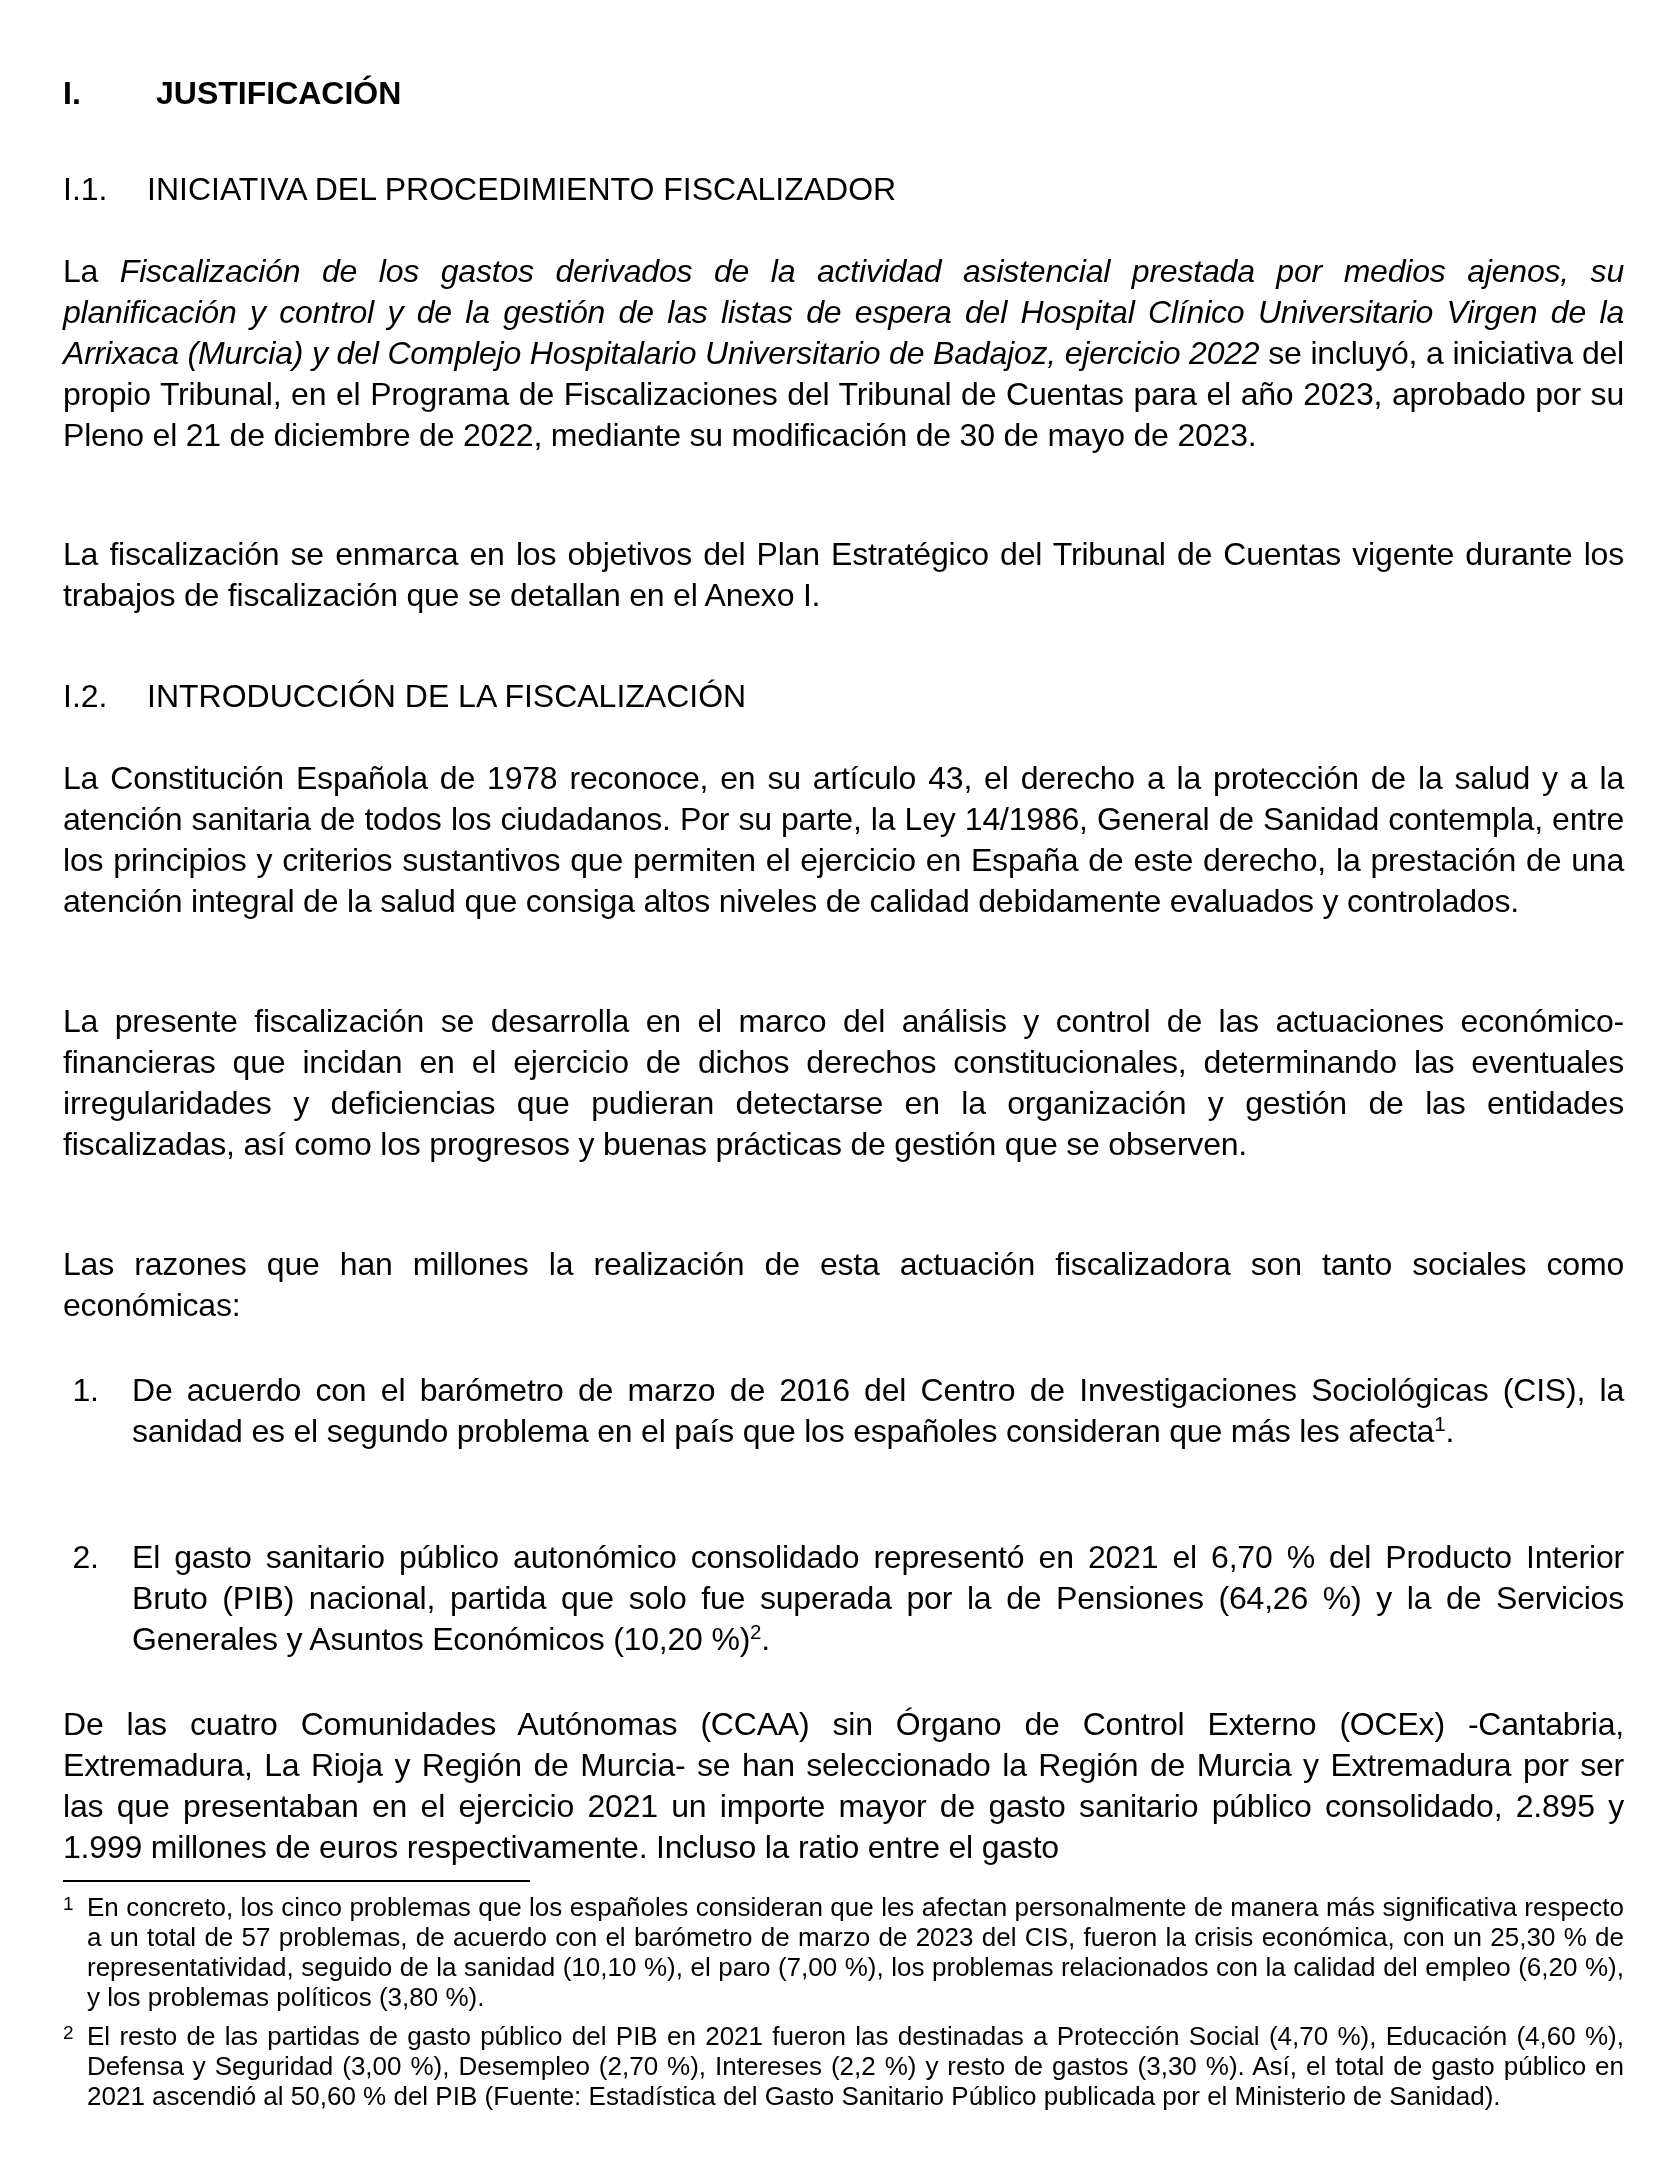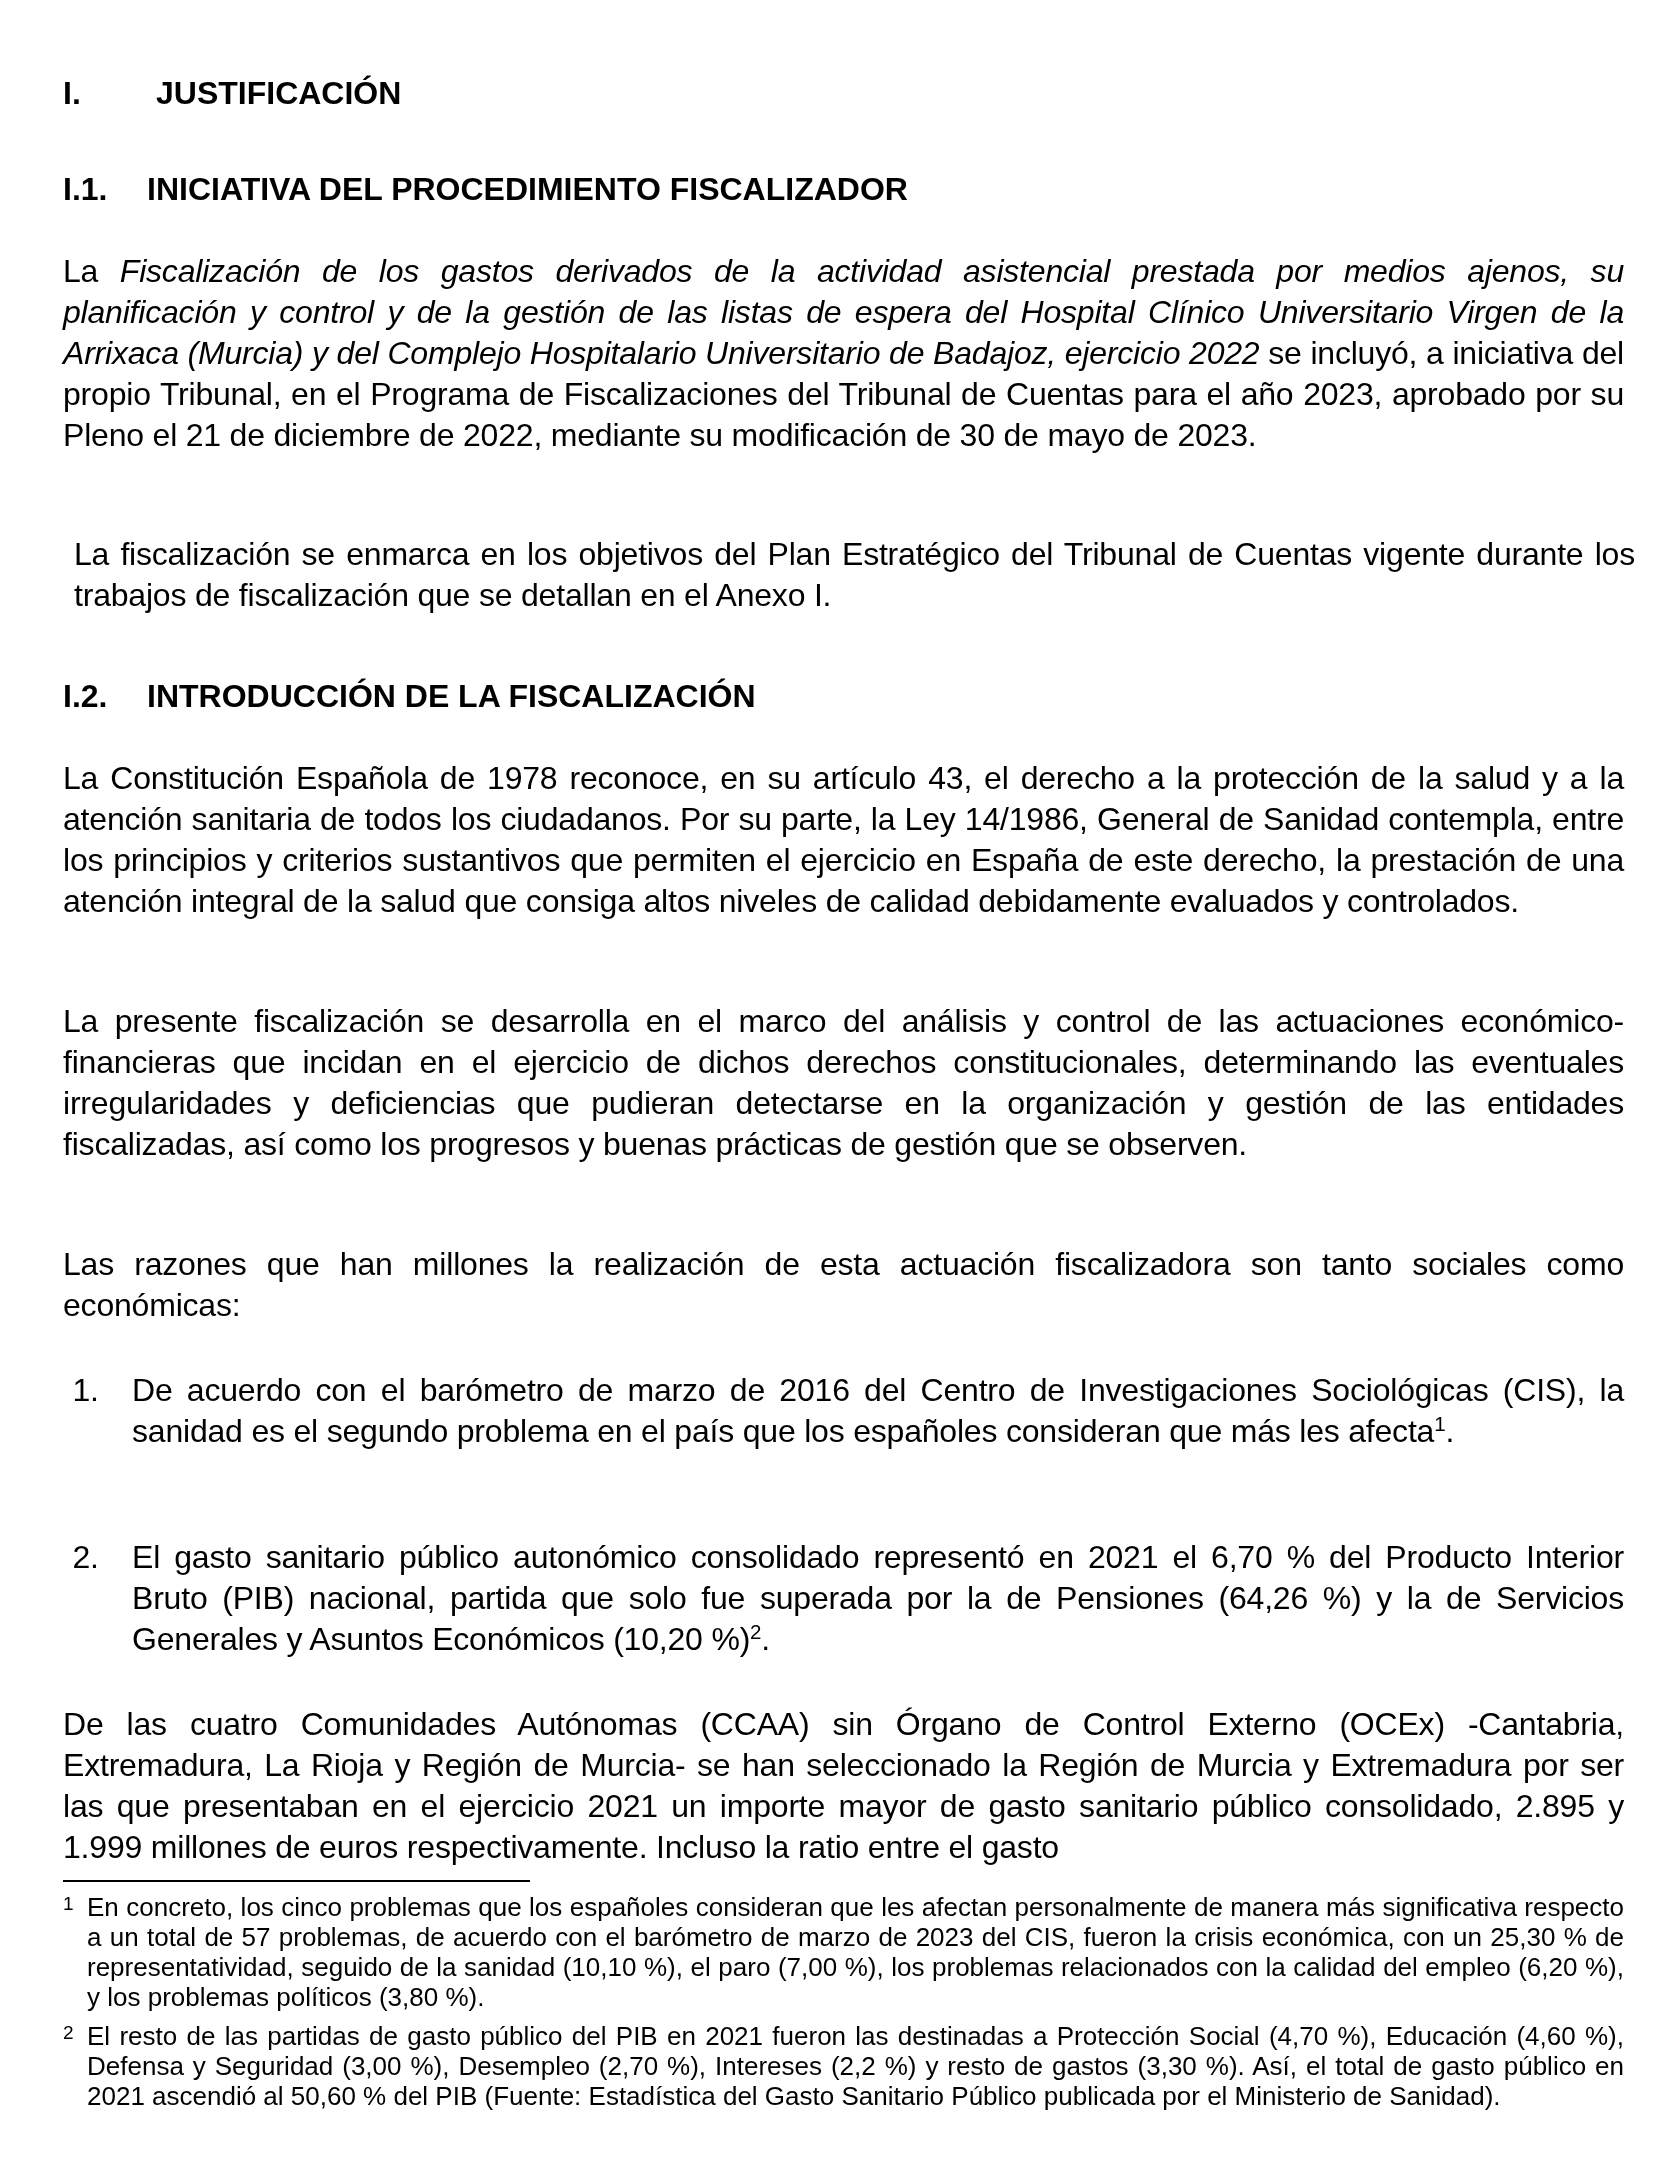--- a/index.html
+++ b/index.html
@@ -30,7 +30,7 @@
   .h2 {
     position: absolute;
     left: 0;
-    font-weight: bold;
+    font-weight: normal;
     font-size: 32px;
     line-height: 41px;
     white-space: nowrap;

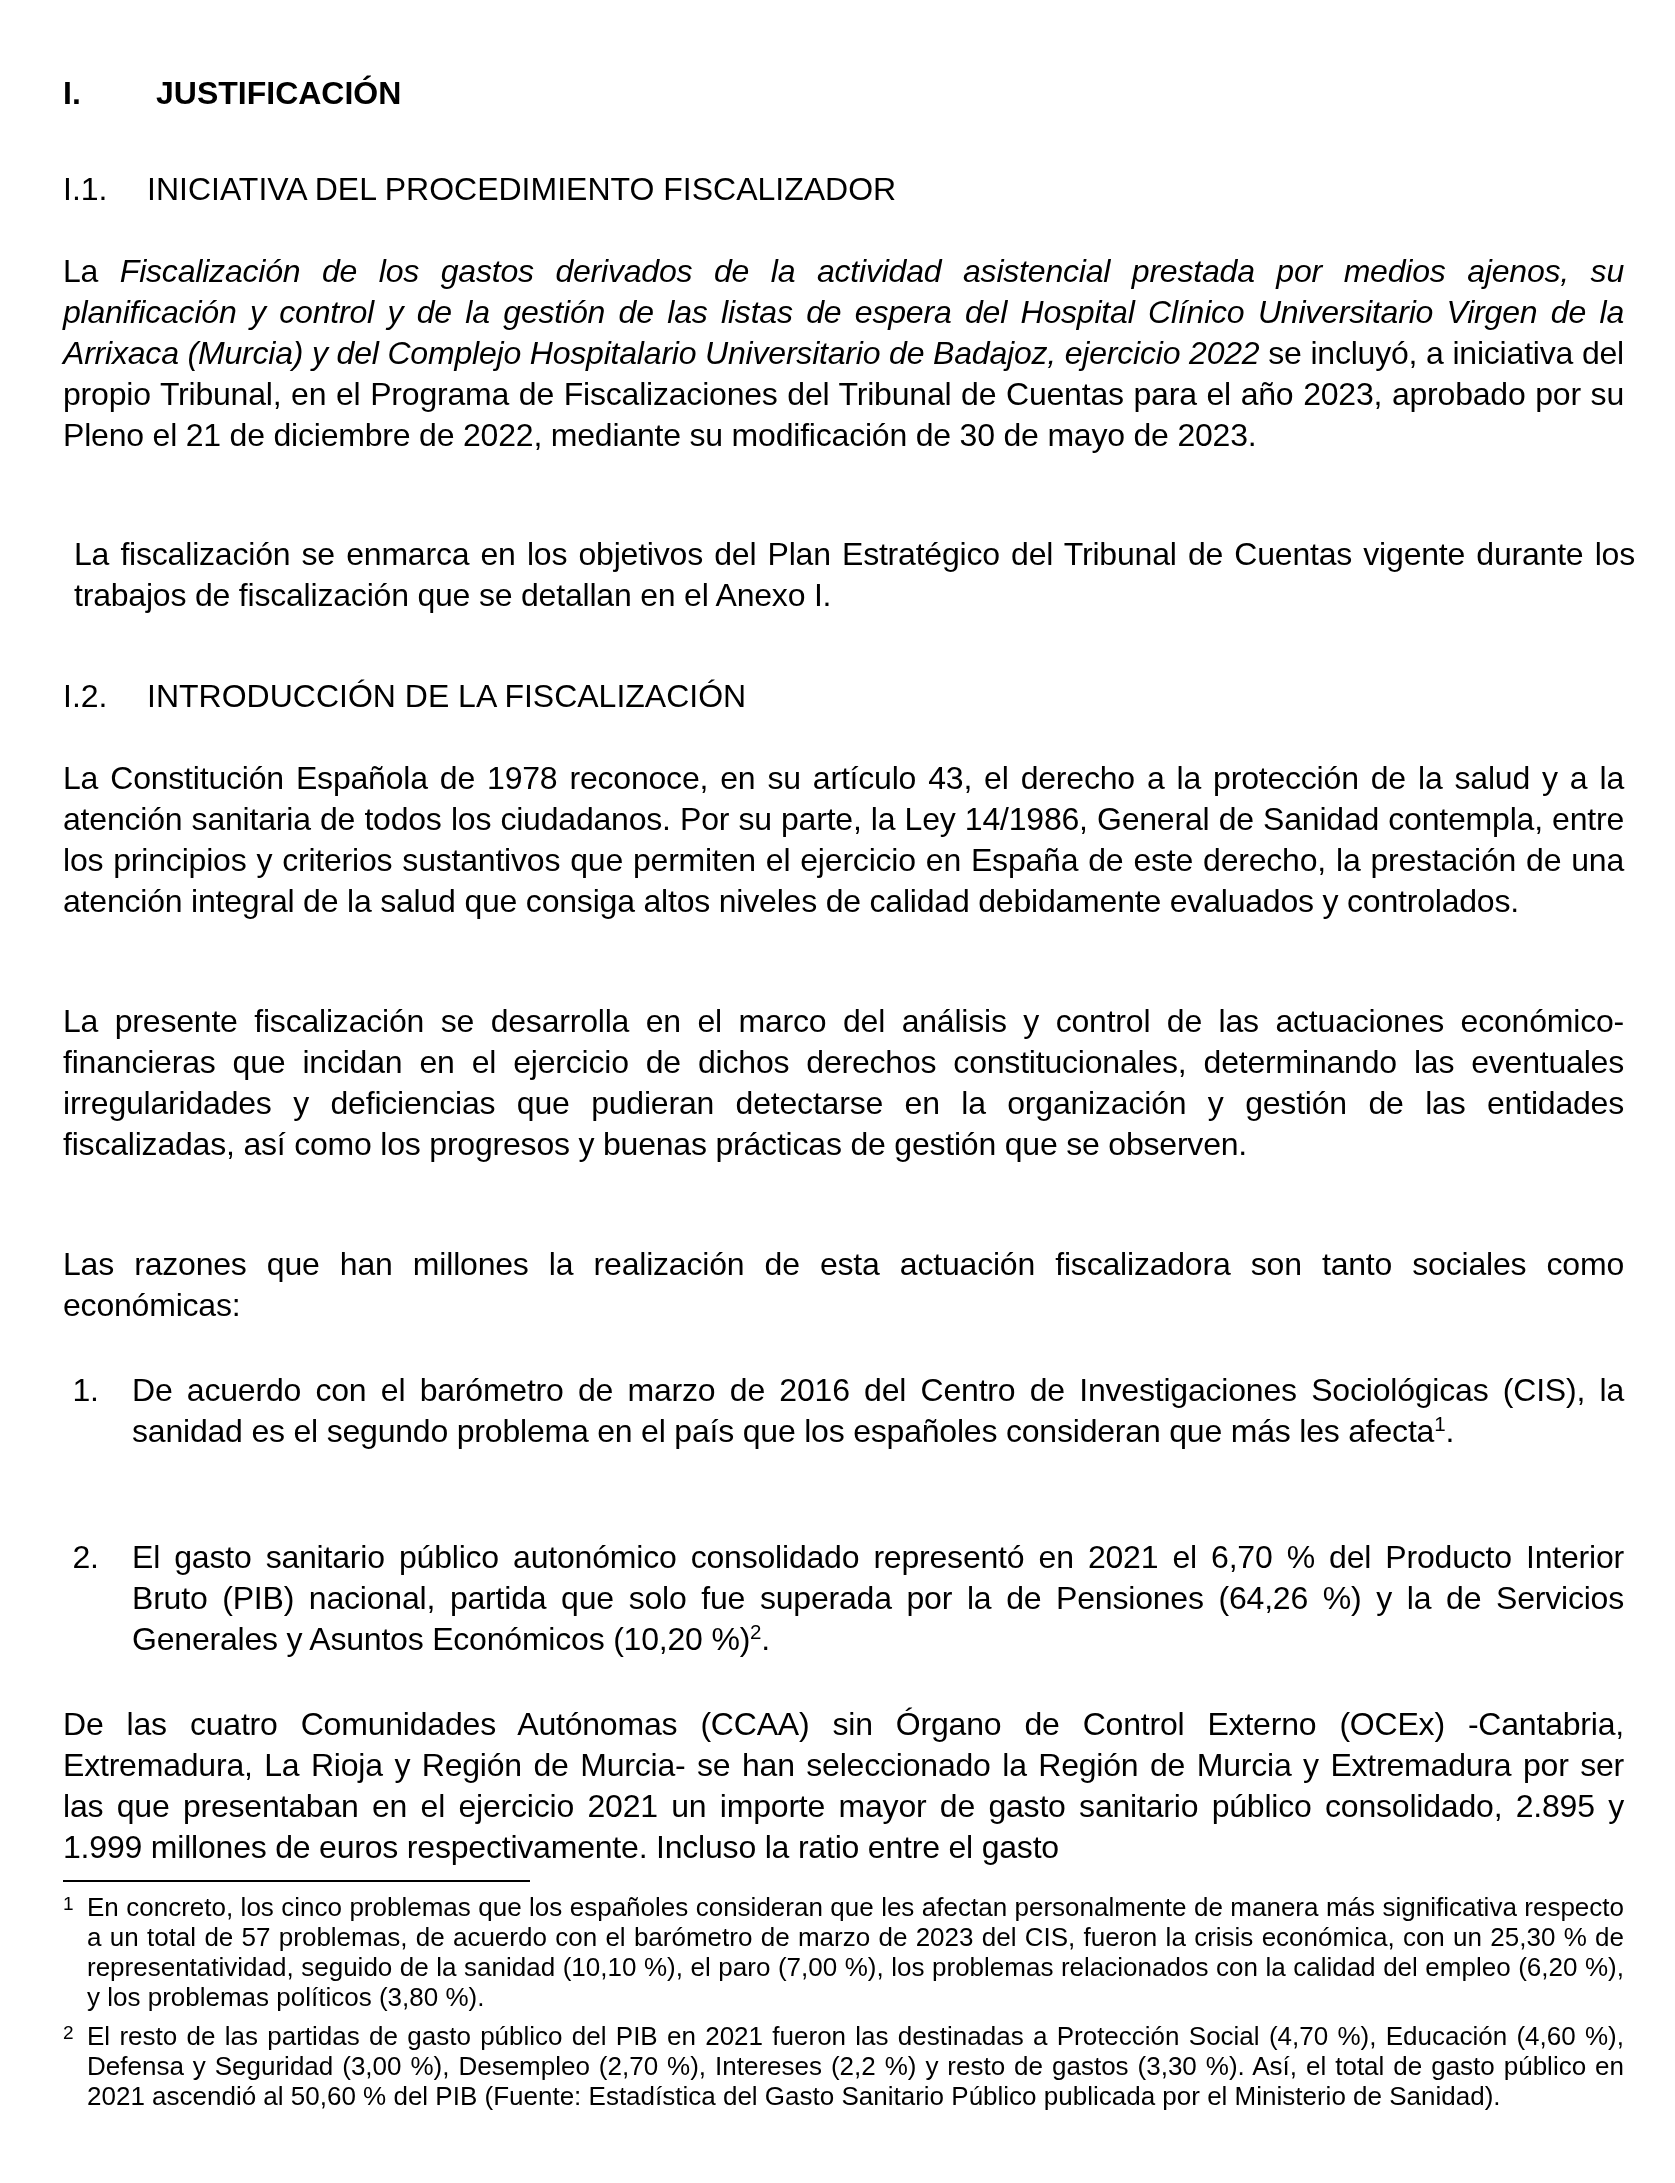--- a/index.html
+++ b/index.html
@@ -108,7 +108,7 @@
     <span>La </span><i>Fiscalización de los gastos derivados de la actividad asistencial prestada por medios ajenos, su planificación y control y de la gestión de las listas de espera del Hospital Clínico Universitario Virgen de la Arrixaca (Murcia) y del Complejo Hospitalario Universitario de Badajoz, ejercicio 2022</i><span> se incluyó, a iniciativa del propio Tribunal, en el Programa de Fiscalizaciones del Tribunal de Cuentas para el año 2023, aprobado por su Pleno el 21 de diciembre de 2022, mediante su modificación de 30 de mayo de 2023.</span>
   </div>
 
-  <div class="p" style="top:534px;margin-left:11px;">La fiscalización se enmarca en los objetivos del Plan Estratégico del Tribunal de Cuentas vigente durante los trabajos de fiscalización que se detallan en el Anexo I.</div>
+  <div class="p" style="top:534px;">La fiscalización se enmarca en los objetivos del Plan Estratégico del Tribunal de Cuentas vigente durante los trabajos de fiscalización que se detallan en el Anexo I.</div>
 
   <div class="h2" style="top:676px;">
     <span class="num">I.2.</span><span>INTRODUCCIÓN DE LA FISCALIZACIÓN</span>

